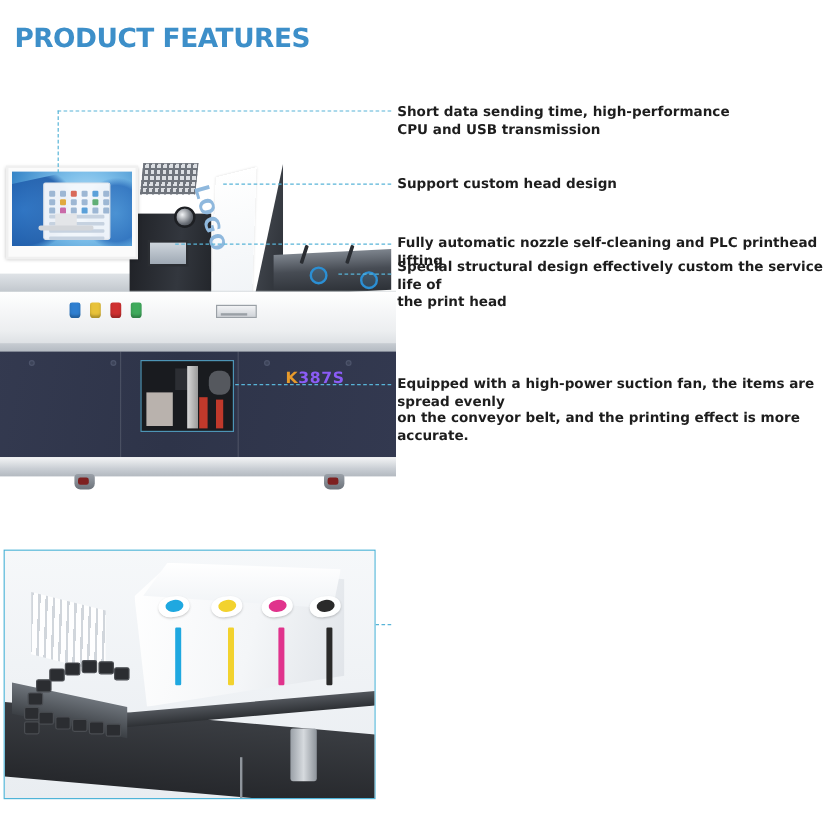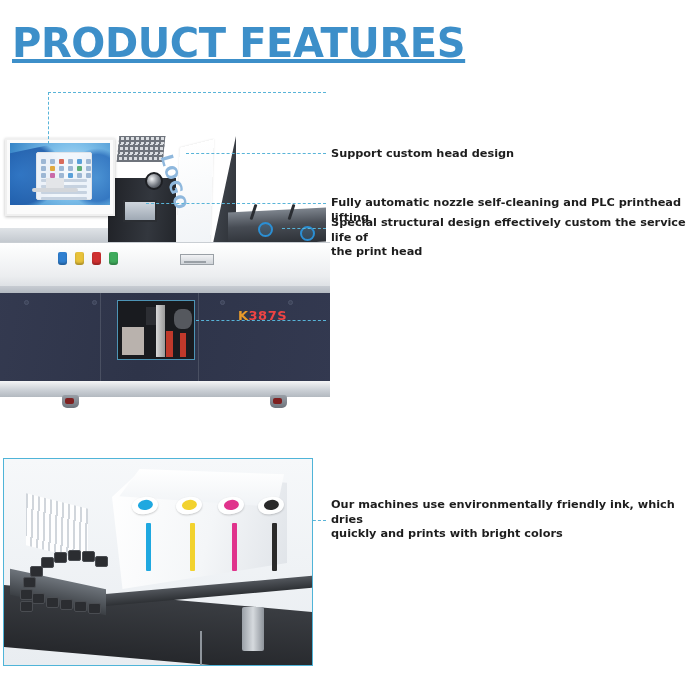--- a/index.html
+++ b/index.html
@@ -14,10 +14,9 @@
   
   .page-title {
     position: absolute; left: 12px; top: 20px;
-    font-size: 40px; font-weight: 700; letter-spacing: -0.4px;
+    font-size: 22px; font-weight: 700; letter-spacing: -0.4px;
     color: #3d8fc9;
     font-family: "DejaVu Sans", sans-serif;
-    text-decoration: underline;
   }
 
   

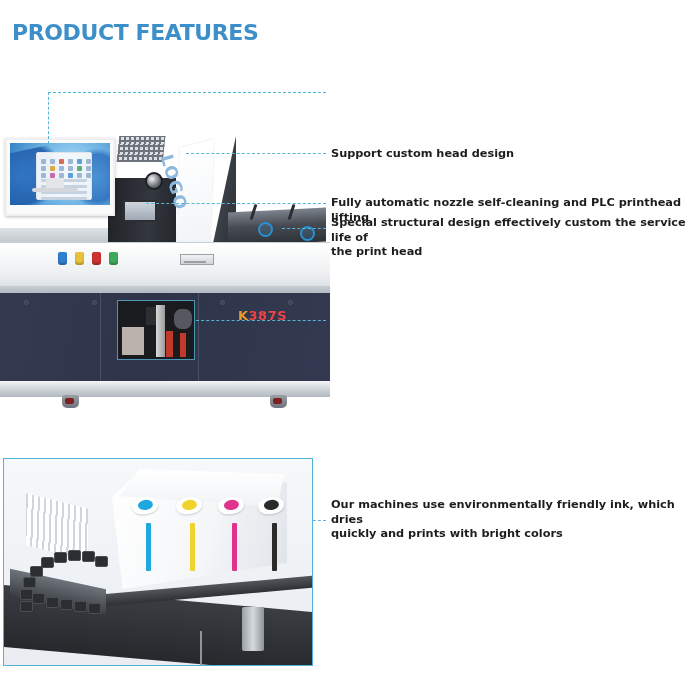--- a/index.html
+++ b/index.html
@@ -408,6 +408,8 @@
 
   <div class="lead" style="left:186px; top:520px; width:140px;"></div>
 
+  <div class="callout" style="left:331px; top:87px;">Short data sending time, high-performance
+CPU and USB transmission</div>
 
   <div class="callout" style="left:331px; top:147px;">Support custom head design</div>
 

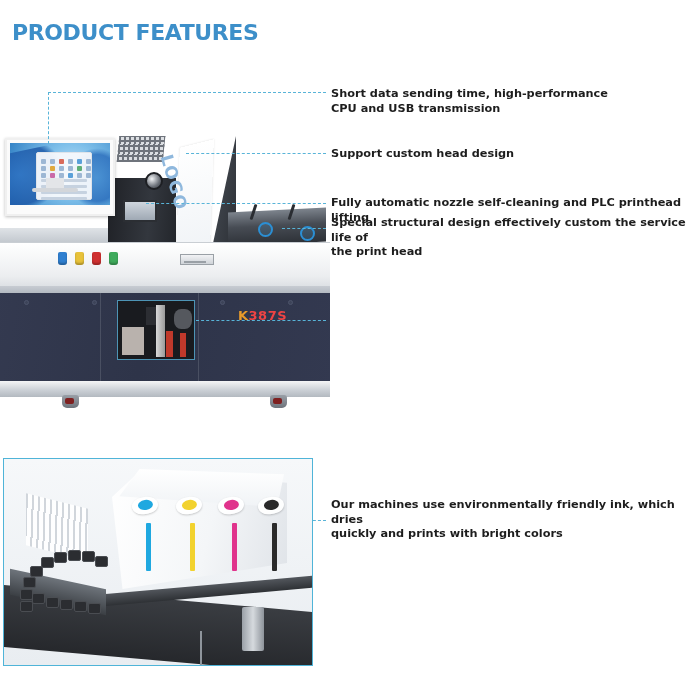--- a/index.html
+++ b/index.html
@@ -109,7 +109,7 @@
     font-size: 13px; font-weight: 700; letter-spacing: 0.5px;
   }
   .model .k { color:#e79a2b; }
-  .model .n { color:#ef4444; }
+  .model .n { color:#8b5cf6; }
 
   
   .monitor {

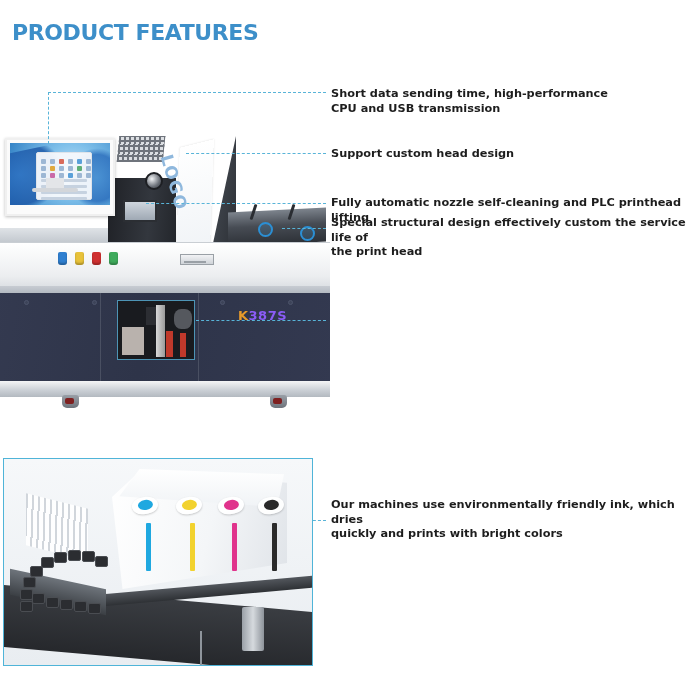--- a/index.html
+++ b/index.html
@@ -418,6 +418,8 @@
   <div class="callout" style="left:331px; top:216px;">Special structural design effectively custom the service life of
 the print head</div>
 
+  <div class="callout" style="left:331px; top:313px;">Equipped with a high-power suction fan, the items are spread evenly
+on the conveyor belt, and the printing effect is more accurate.</div>
 
   <div class="callout" style="left:331px; top:498px;">Our machines use environmentally friendly ink, which dries
 quickly and prints with bright colors</div>

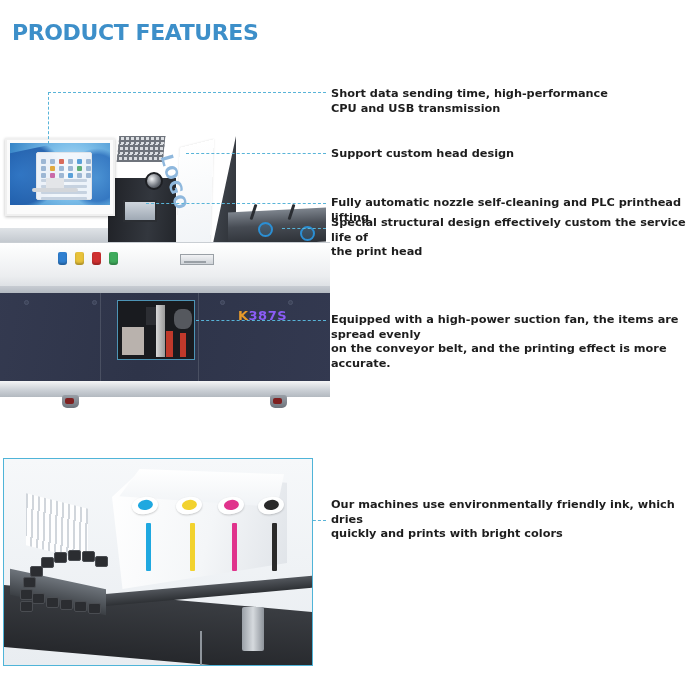--- a/index.html
+++ b/index.html
@@ -421,8 +421,6 @@
   <div class="callout" style="left:331px; top:313px;">Equipped with a high-power suction fan, the items are spread evenly
 on the conveyor belt, and the printing effect is more accurate.</div>
 
-  <div class="callout" style="left:331px; top:498px;">Our machines use environmentally friendly ink, which dries
-quickly and prints with bright colors</div>
 
   <div id="photo-bottom">
     <div class="bp-bg"></div>

